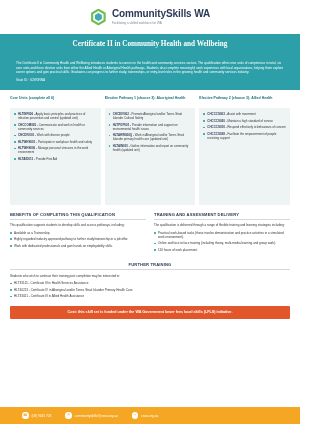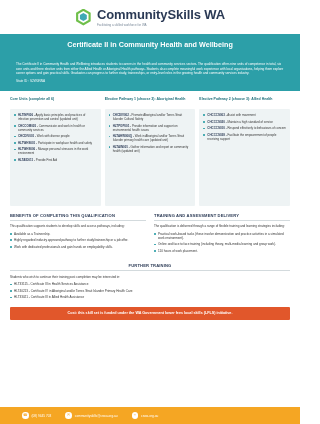--- a/index.html
+++ b/index.html
@@ -36,7 +36,7 @@
     clip-path: polygon(50% 0%, 93% 25%, 93% 75%, 50% 100%, 7% 75%, 7% 25%);
   }
   .logo-text { line-height: 1.25; }
-  .logo-title { font-size: 13px; font-weight: bold; color: #2b3a55; letter-spacing: -0.1px; }
+  .logo-title { font-size: 10px; font-weight: bold; color: #2b3a55; letter-spacing: -0.1px; }
   .logo-sub { font-size: 3px; color: #7b8a9a; margin-top: 1px; }
 
   

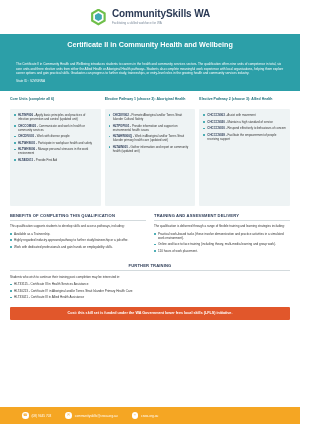--- a/index.html
+++ b/index.html
@@ -47,7 +47,7 @@
     text-align: center;
     position: relative;
   }
-  .hero h1 { font-size: 7.2px; font-weight: bold; margin-bottom: 13px; }
+  .hero h1 { font-size: 7.2px; font-weight: bold; margin-bottom: 13px; font-family: Liberation Serif, serif; }
   .hero p {
     font-size: 3.15px; line-height: 1.5; text-align: left;
     margin-bottom: 3px;

